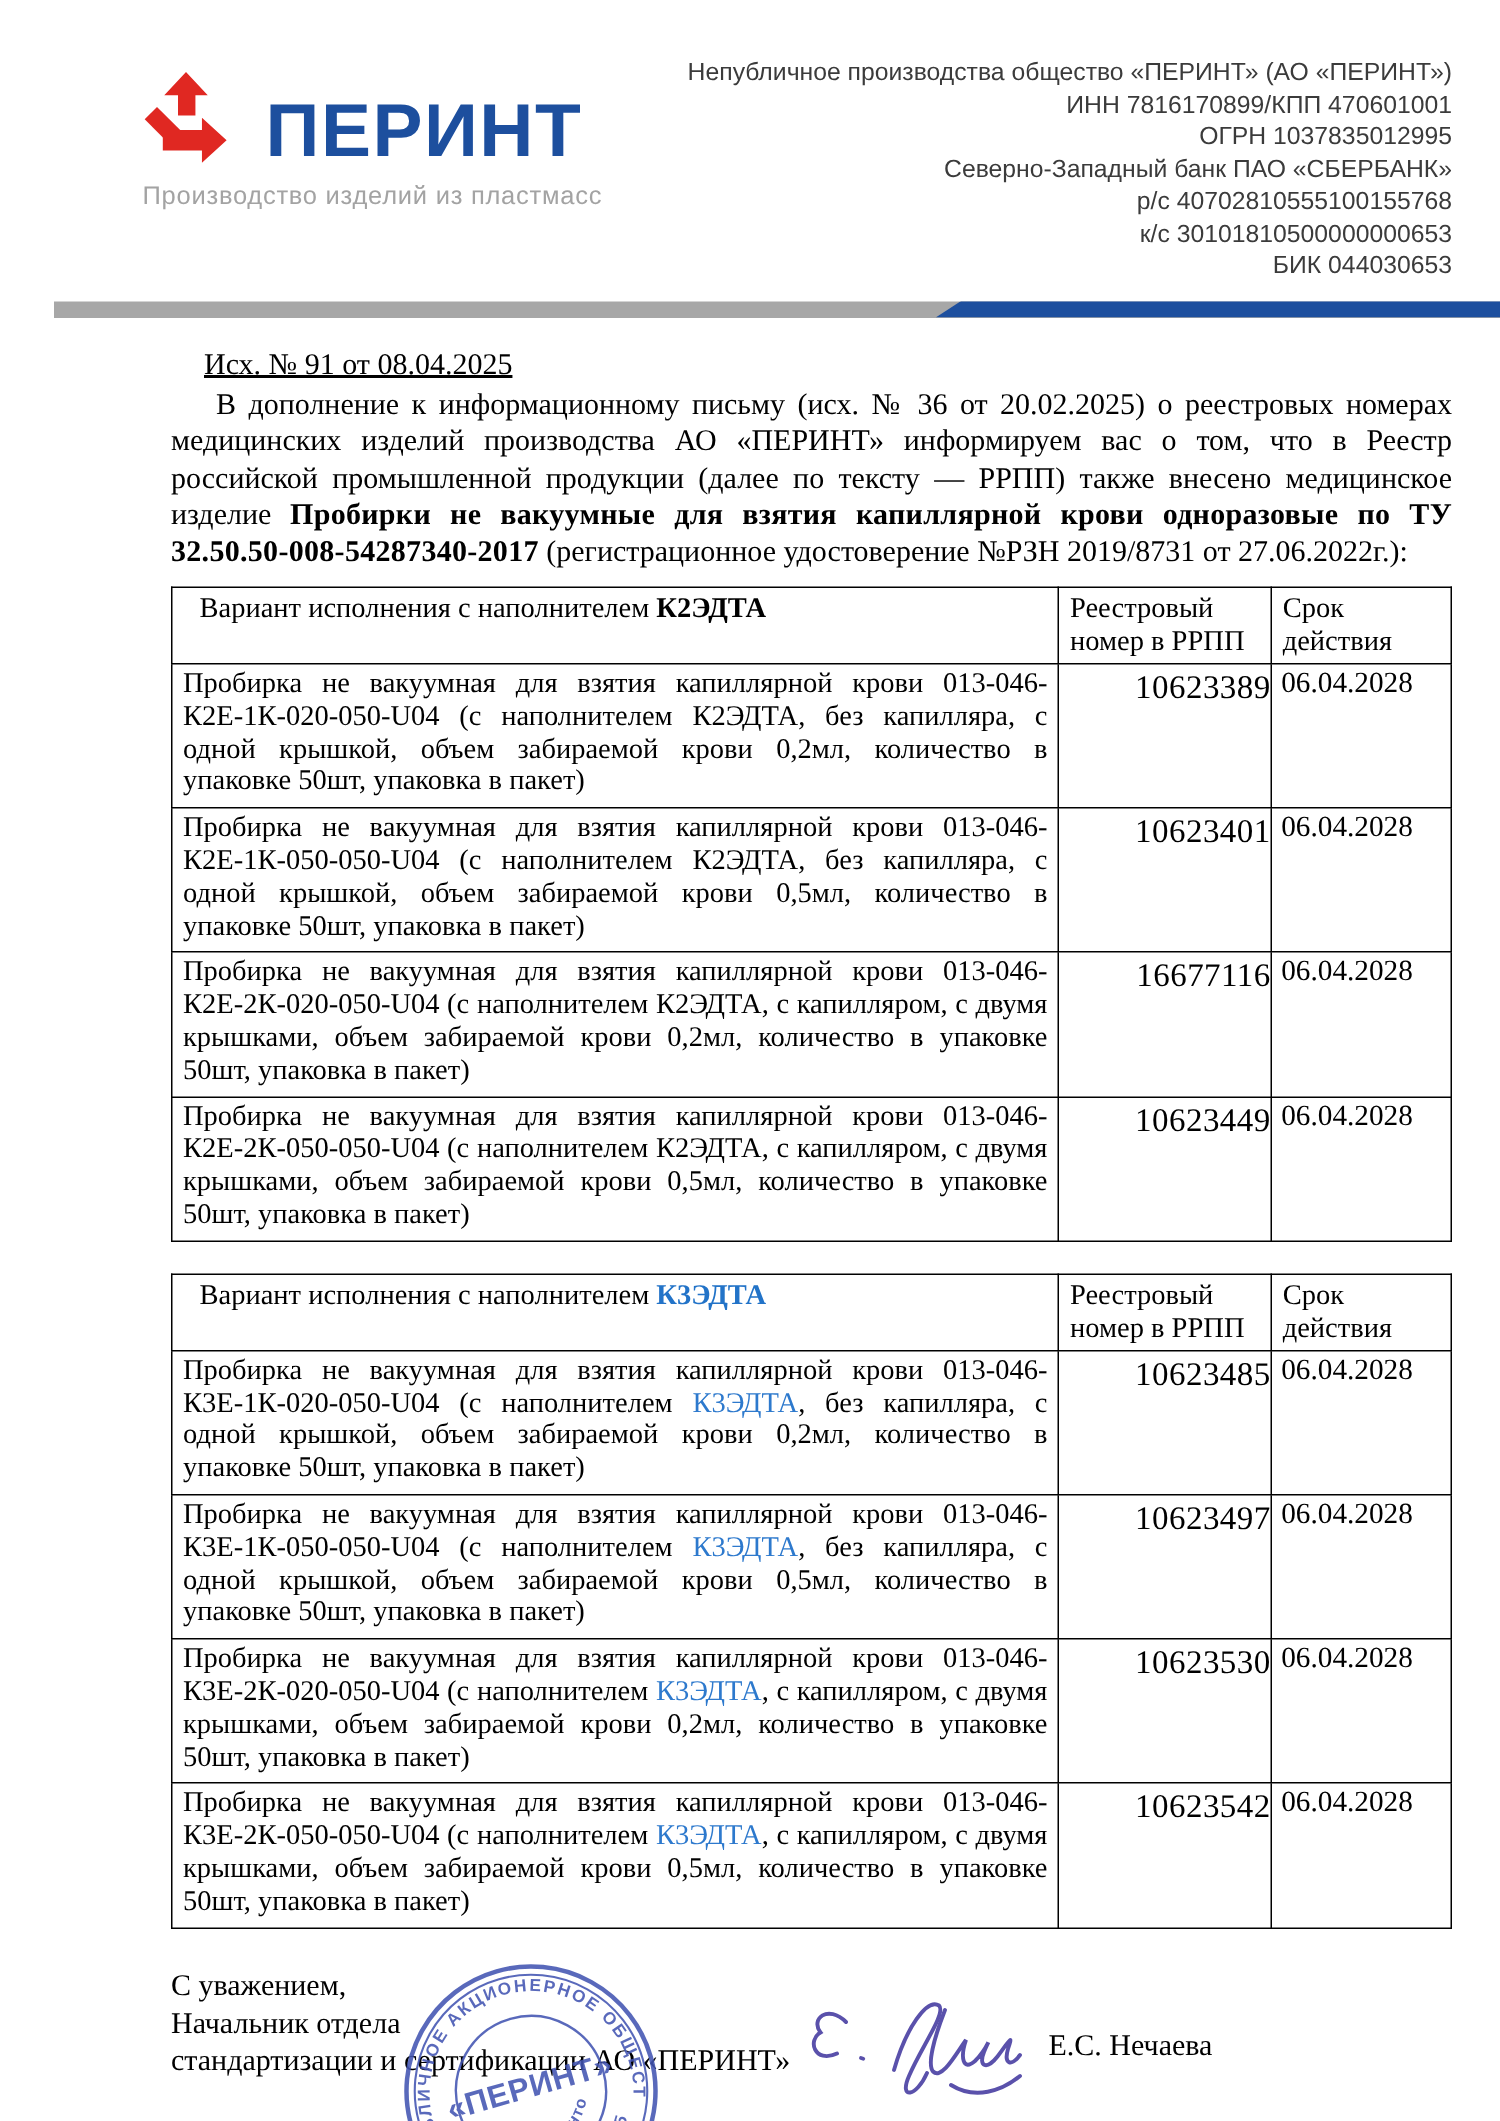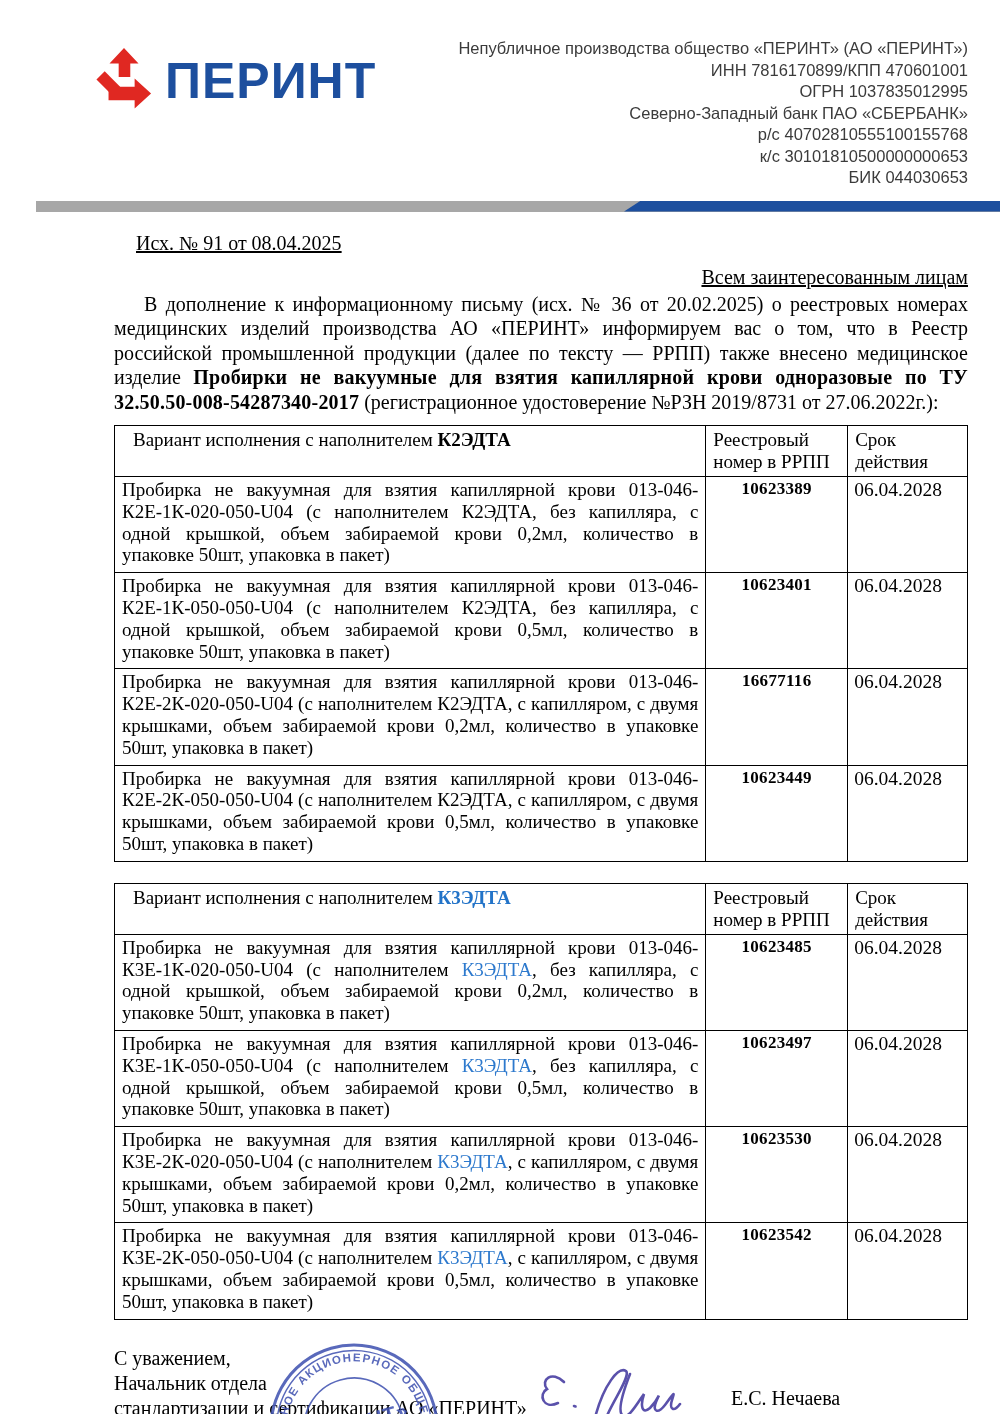--- a/index.html
+++ b/index.html
@@ -12,7 +12,7 @@
   
   .header { display:flex; justify-content:space-between; padding:34px 32px 0 95px; }
   .logo-block { padding-top:14px; }
-  .logo-row { display:flex; align-items:center; gap:12px; }
+  .logo-row { display:flex; align-items:flex-end; gap:24px; }
   .logo-name {
     font-family:"Liberation Sans", sans-serif; font-weight:bold;
     font-size:50px; line-height:56px; color:#1d4f9e; letter-spacing:1px;

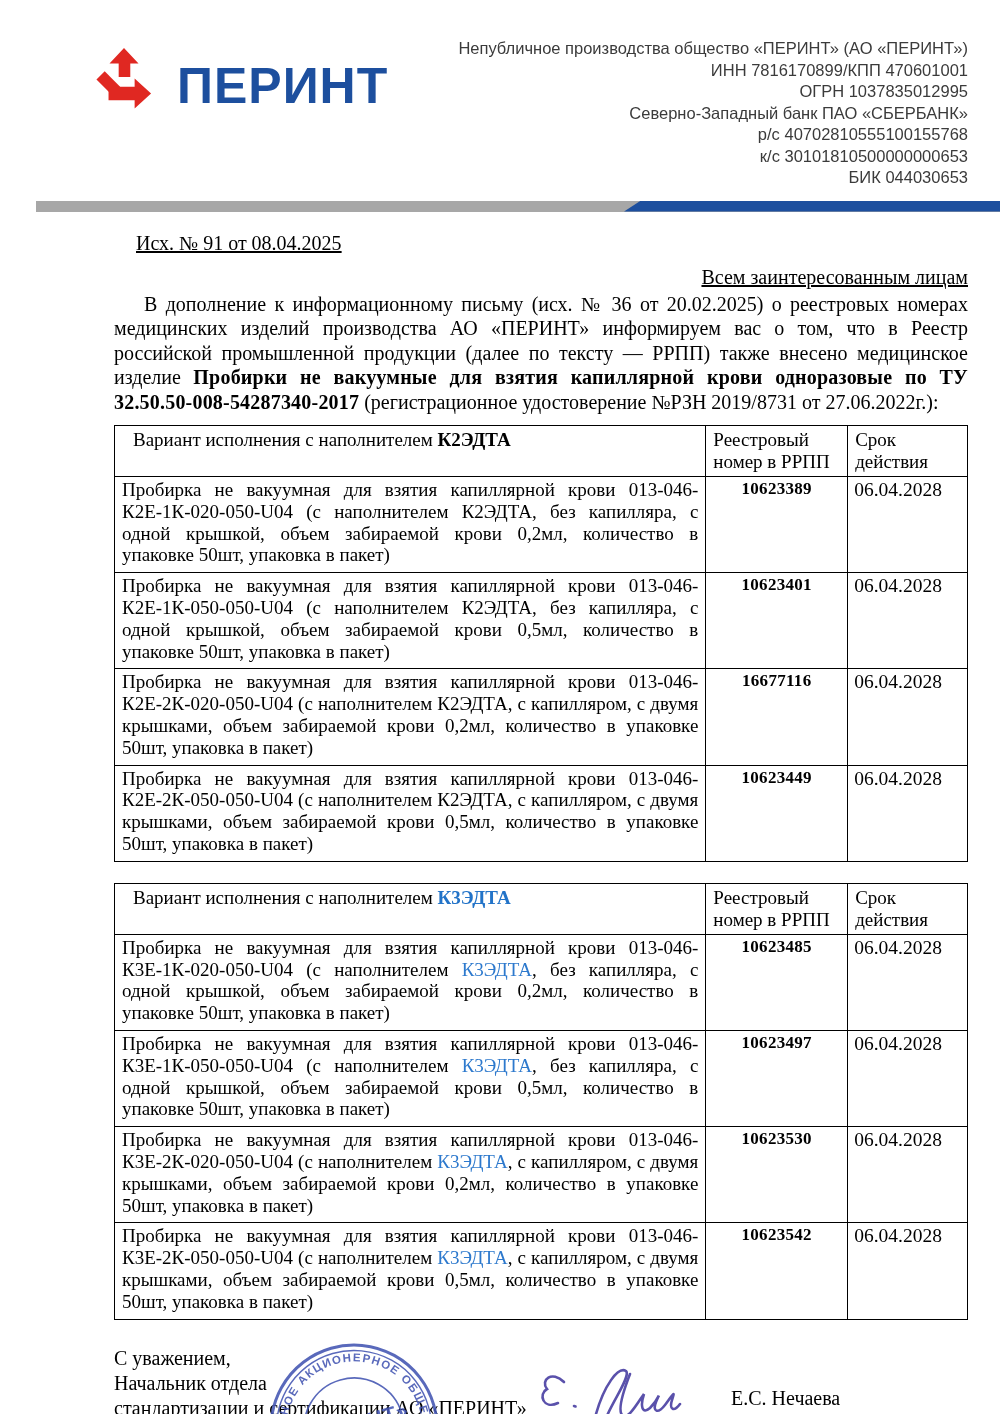--- a/index.html
+++ b/index.html
@@ -83,6 +83,7 @@
         </span>
         <span class="logo-name">ПЕРИНТ</span>
       </div>
+      <div class="logo-tagline">Производство изделий из пластмасс</div>
     </div>
     <div class="company-details">
       <div>Непубличное производства общество «ПЕРИНТ» (АО «ПЕРИНТ»)</div>

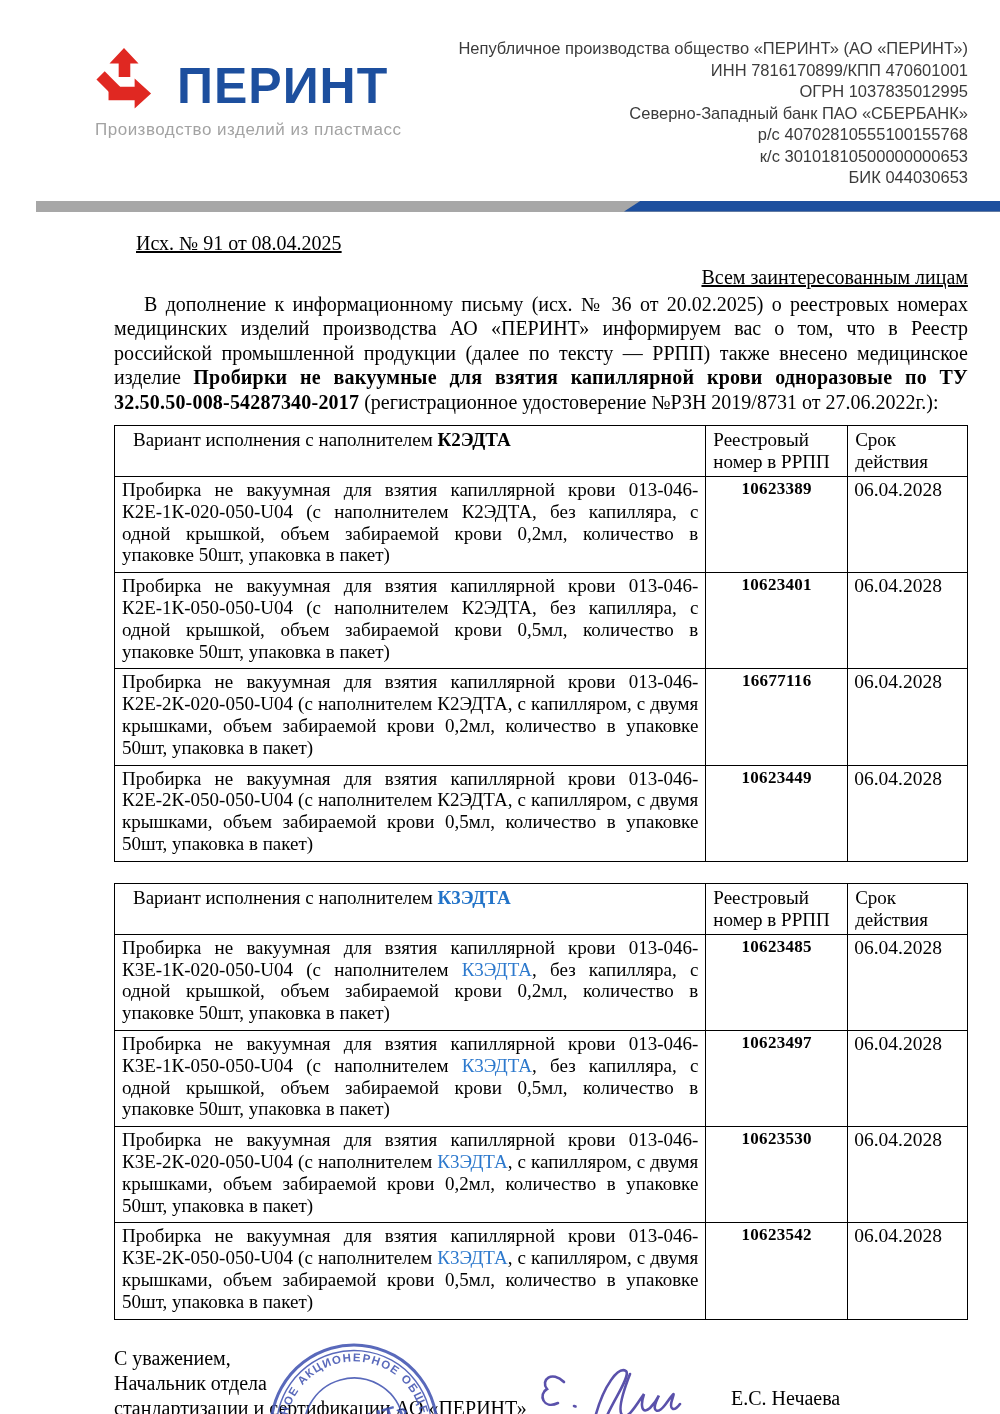--- a/index.html
+++ b/index.html
@@ -104,7 +104,6 @@
 
     <div class="ref-line">Исх. № 91 от 08.04.2025</div>
 
-    <div class="addressee">Всем заинтересованным лицам</div>
 
     <p class="intro"><span>В дополнение к информационному письму (исх. № 36 от 20.02.2025) о реестровых номерах медицинских изделий производства АО «ПЕРИНТ» информируем вас о том, что в Реестр российской промышленной продукции (далее по тексту — РРПП) также внесено медицинское изделие </span><b>Пробирки не вакуумные для взятия капиллярной крови одноразовые по ТУ 32.50.50-008-54287340-2017</b><span> (регистрационное удостоверение №РЗН 2019/8731 от 27.06.2022г.):</span></p>
 

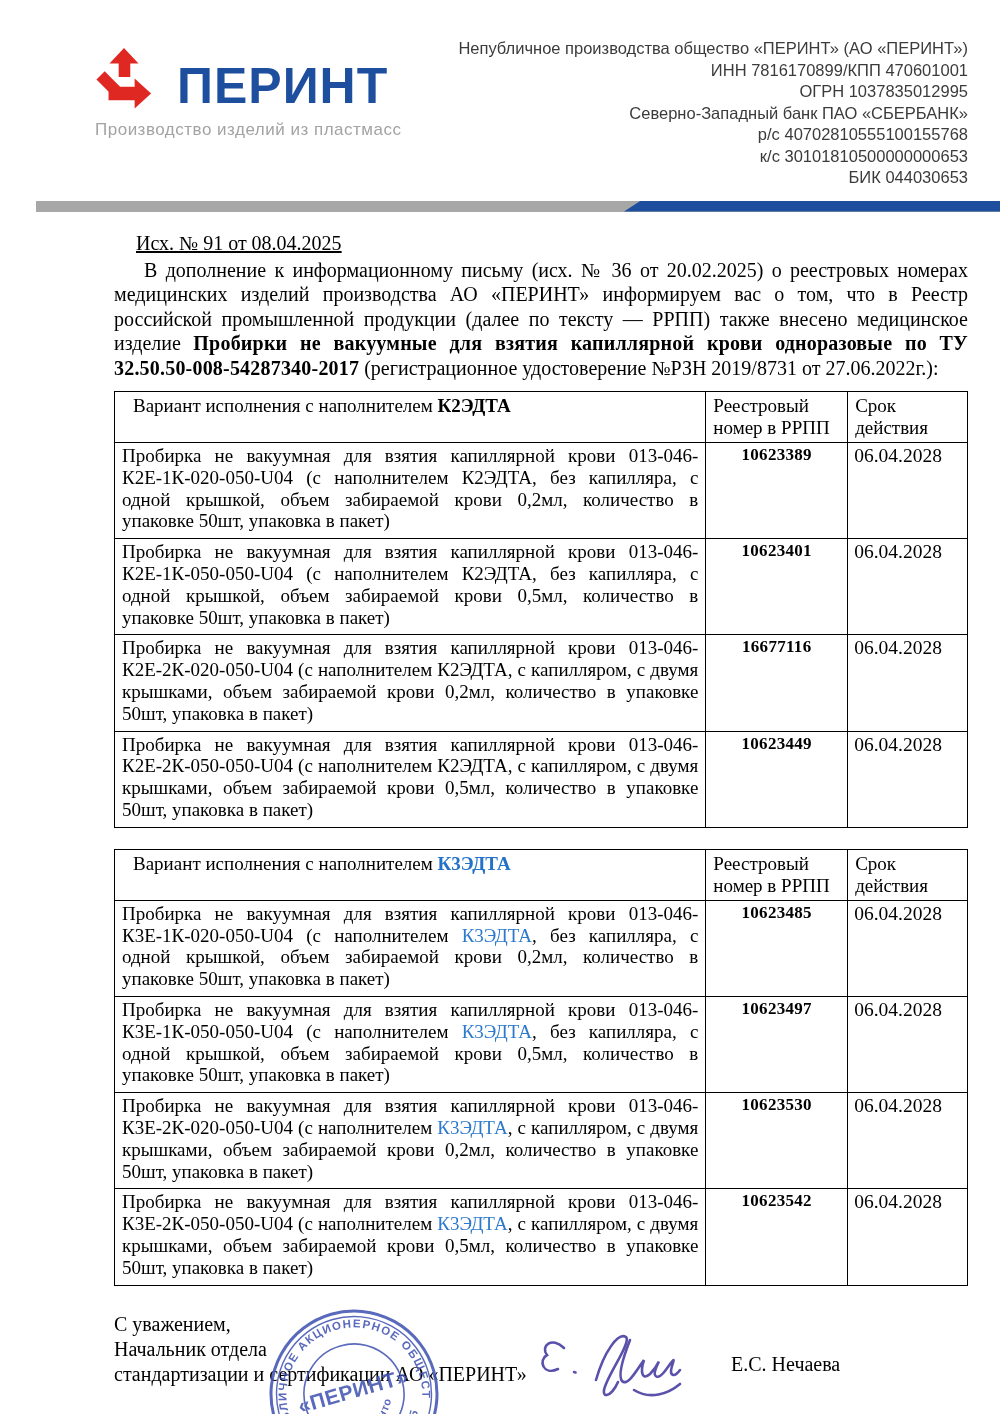--- a/index.html
+++ b/index.html
@@ -52,7 +52,7 @@
     font-weight:normal; text-align:left; padding:3px 4px 3px 7px; line-height:22px;
   }
   td.desc { width:594px; padding:2px 7px 6px 7px; text-align:justify; line-height:21.8px; }
-  td.num  { width:142px; text-align:center; padding-top:2px; font-size:17px; letter-spacing:0.3px;font-weight:bold; }
+  td.num  { width:142px; text-align:right; padding-top:2px; font-size:22px; letter-spacing:0.3px; }
   td.exp  { width:120px; padding:2px 2px 2px 6px; font-size:19.5px; }
   .blue-filler { color:#2d79cd; }
   th .bold-filler { font-weight:bold; }

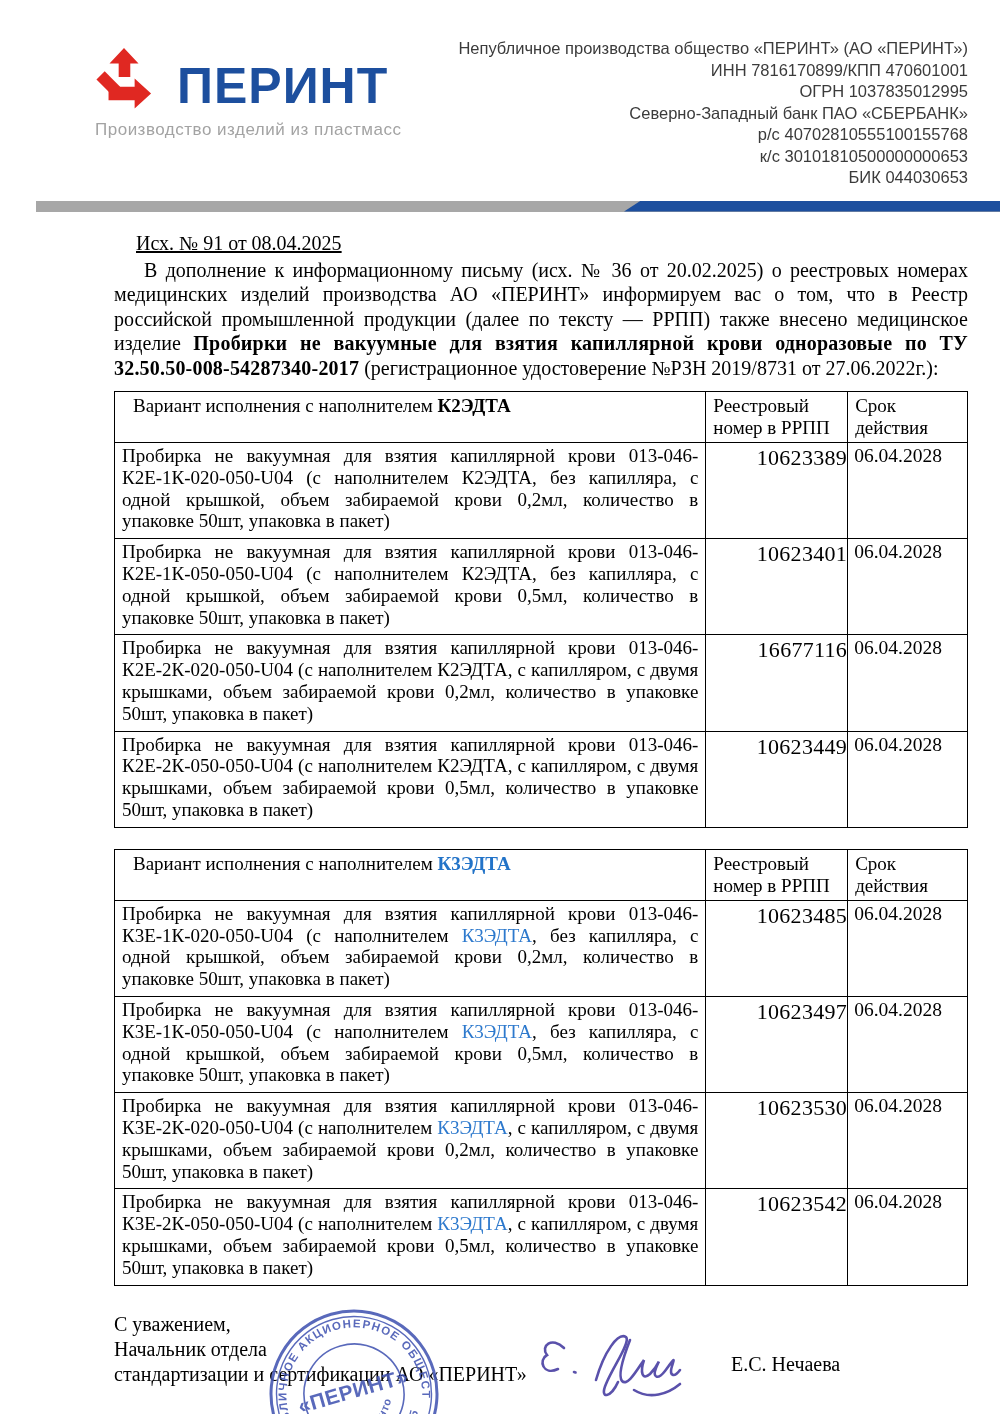--- a/index.html
+++ b/index.html
@@ -62,7 +62,7 @@
   .closing { white-space:pre-line; }
   .stamp { position:absolute; left:150px; top:-8px; opacity:0.88; }
   .handsign { position:absolute; left:420px; top:-2px; }
-  .signer-name { position:absolute; left:617px; top:40px; font-size:20px; }
+  .signer-name { position:absolute; left:585px; top:40px; font-size:20px; }
 </style>
 </head>
 <body>

